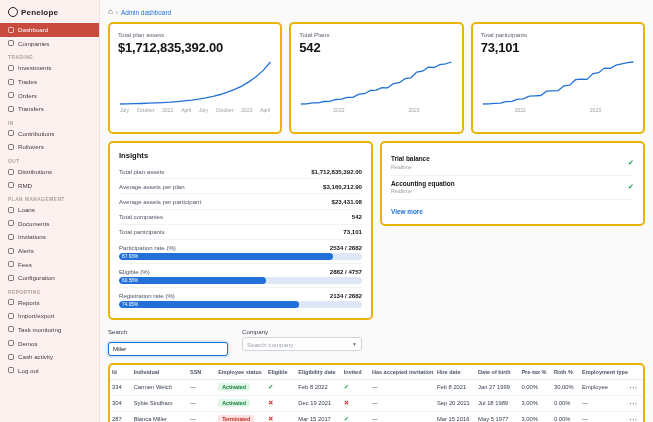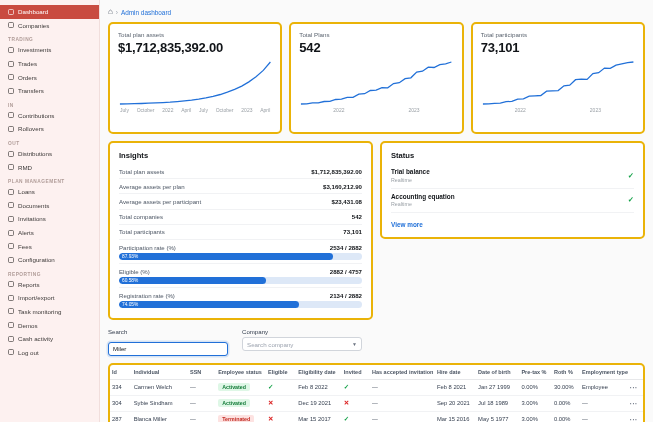--- a/index.html
+++ b/index.html
@@ -95,6 +95,10 @@
 <div class="app">
 
   <aside class="sidebar">
+    <div class="logo">
+      <span class="logo-mark"></span>
+      <span class="logo-text">Penelope</span>
+    </div>
     <nav>
         <div class="nav-item active">
           <span class="nav-ico"></span>

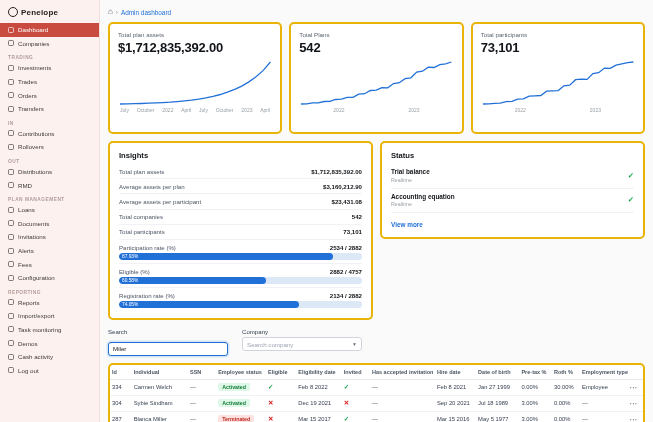--- a/index.html
+++ b/index.html
@@ -306,7 +306,6 @@
           </div>
       </section>
       <section class="card status-card">
-        <div class="card-title">Status</div>
         <div>
             <div class="status-item">
               <div>

